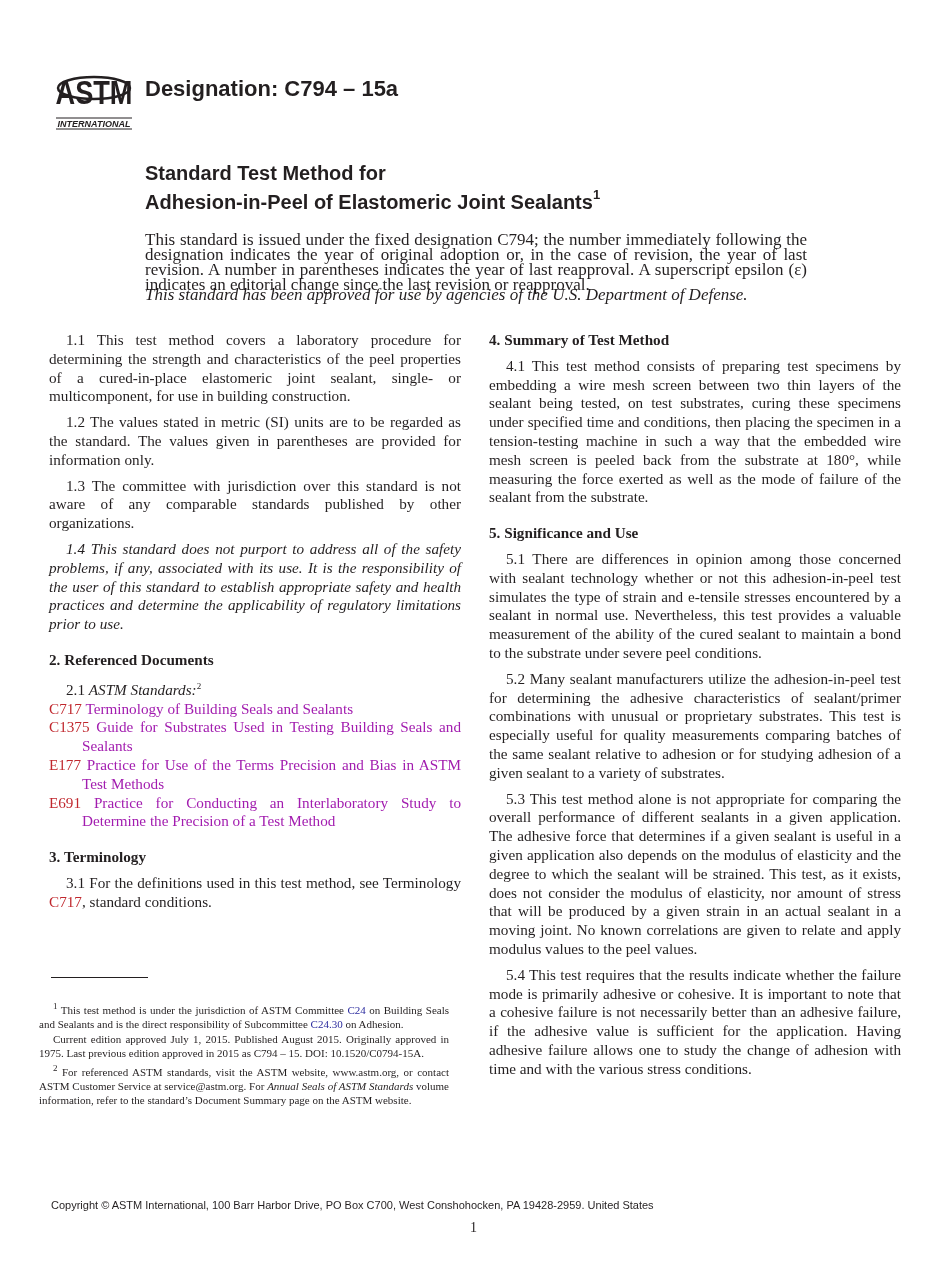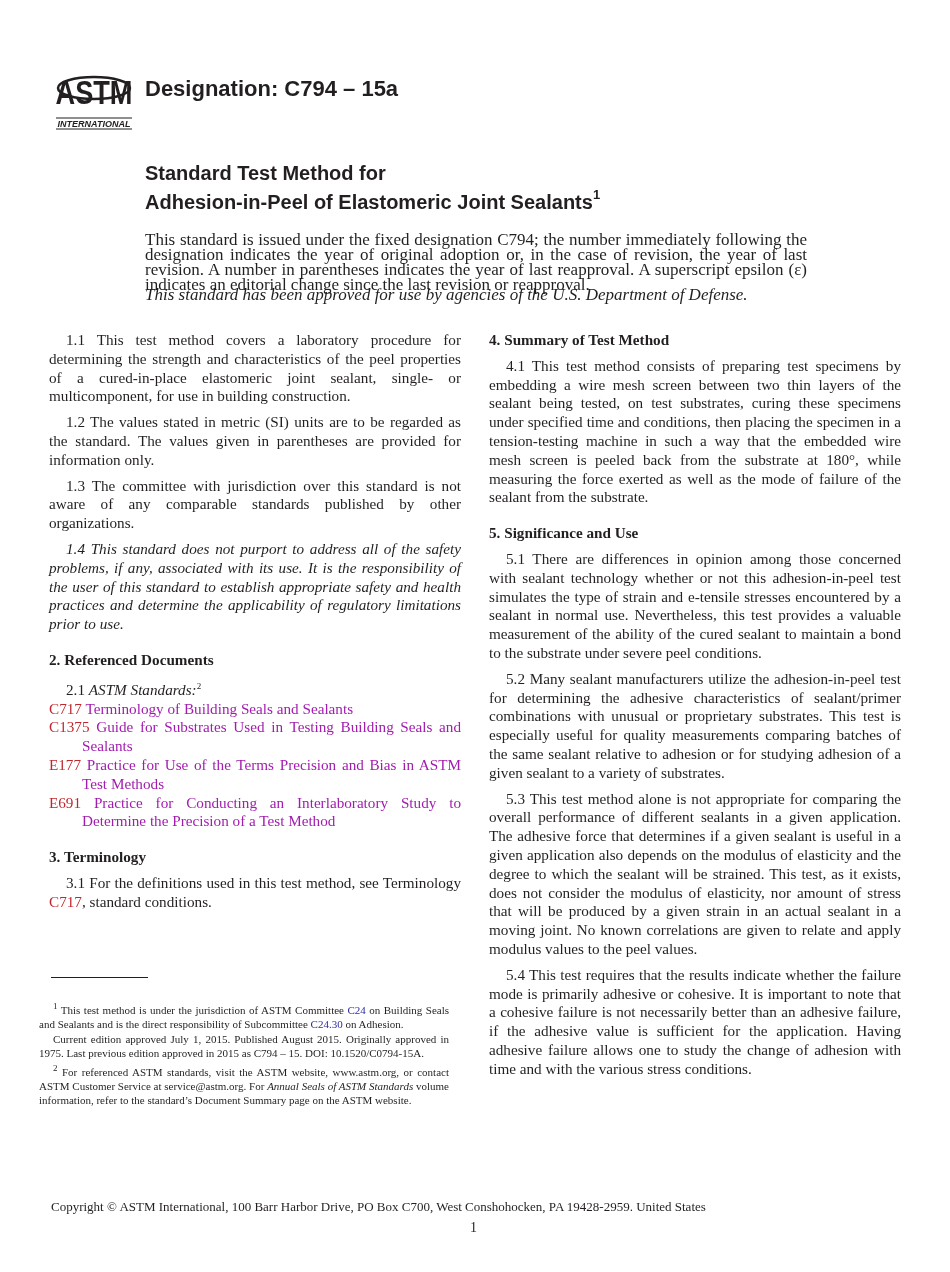--- a/index.html
+++ b/index.html
@@ -25,7 +25,7 @@
   .footnote-rule { left: 51px; top: 977px; width: 97px; height: 1px; background: #231f20; }
   .footnotes { left: 39px; top: 987px; width: 410px; font-size: 11px; line-height: 14.5px; margin-top: 12px; }
   .footnotes p { margin: 0; text-indent: 14px; }
-  .copyright { left: 51px; top: 1199px; font-family: Liberation Serif, serif; font-size: 13px; }
+  .copyright { left: 51px; top: 1199px; font-family: Liberation Sans, sans-serif; font-size: 11px; }
   .pagenum { left: 470px; top: 1220px; font-size: 14px; }
   sup { font-size: 9px; }
 </style>

